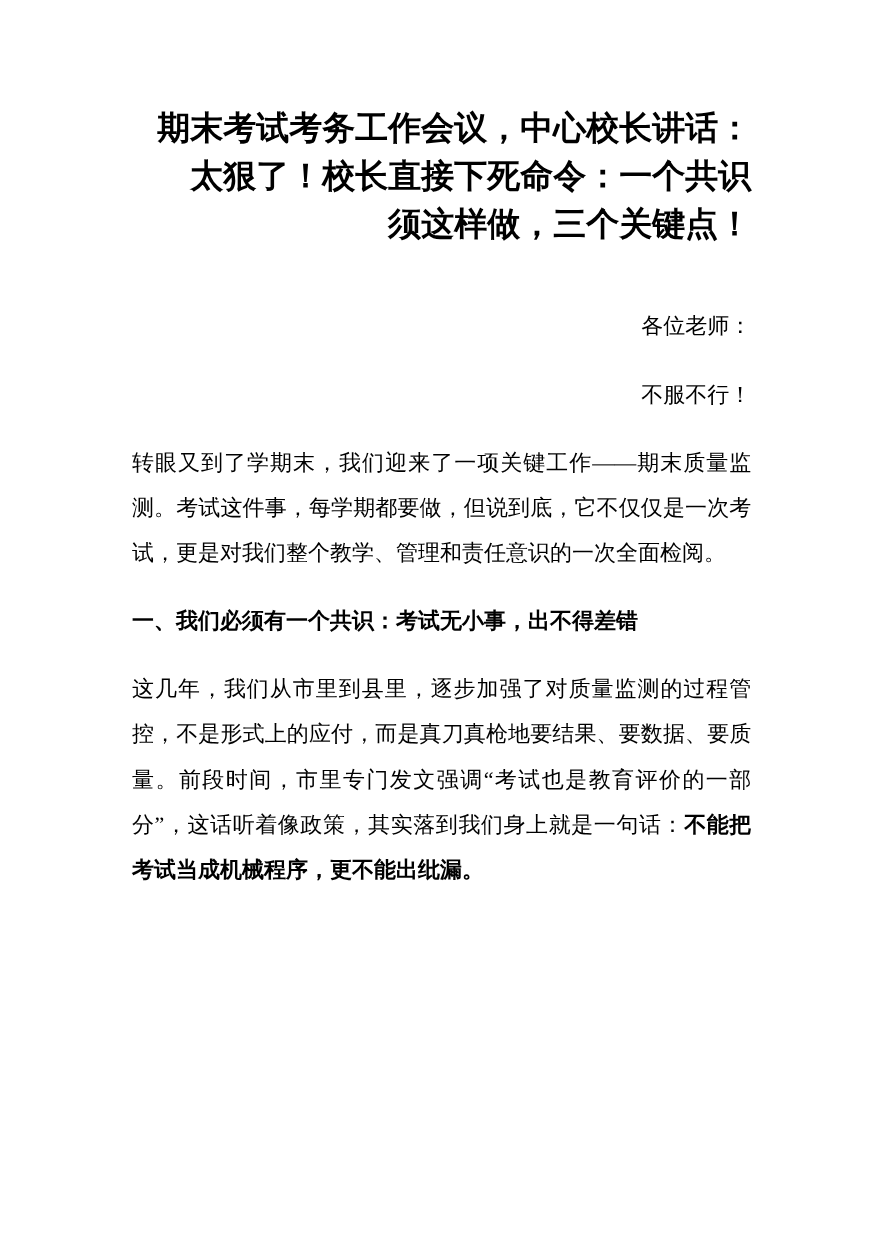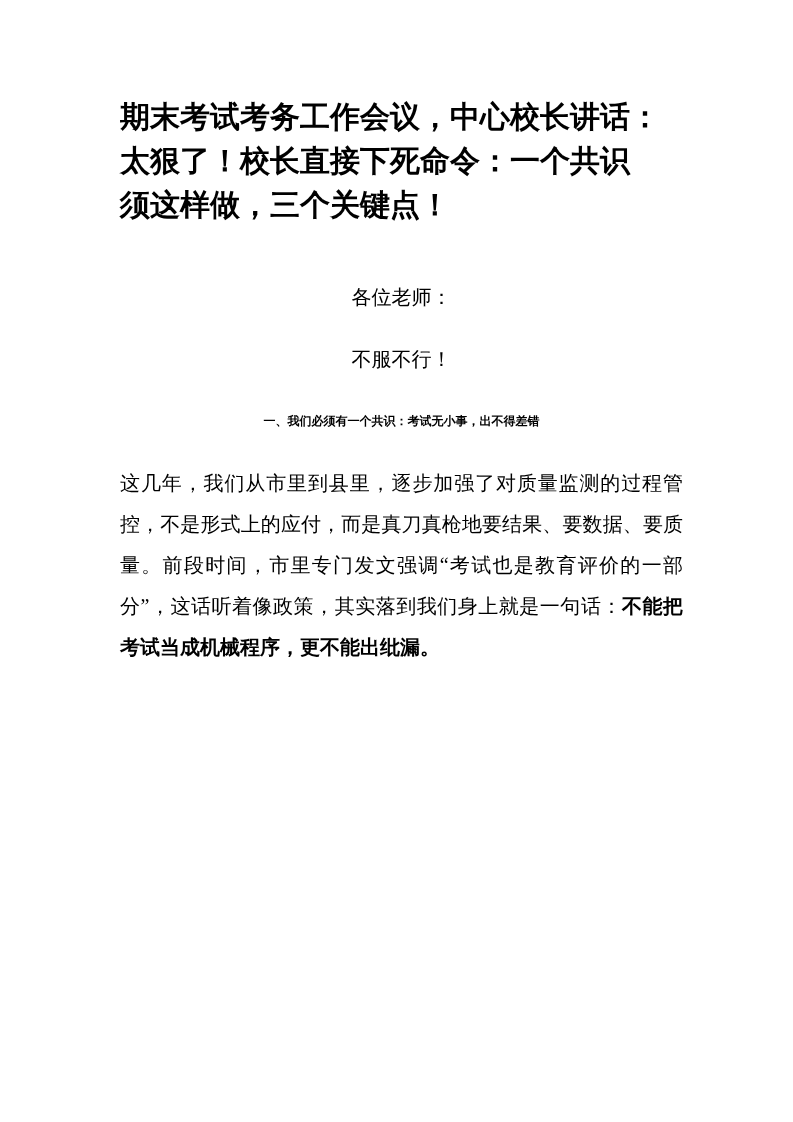--- a/index.html
+++ b/index.html
@@ -29,6 +29,7 @@
   .title-line {
     display: block;
     white-space: nowrap;
+    text-align: right;
   }
   .para {
     margin: 0 0 21px 0;

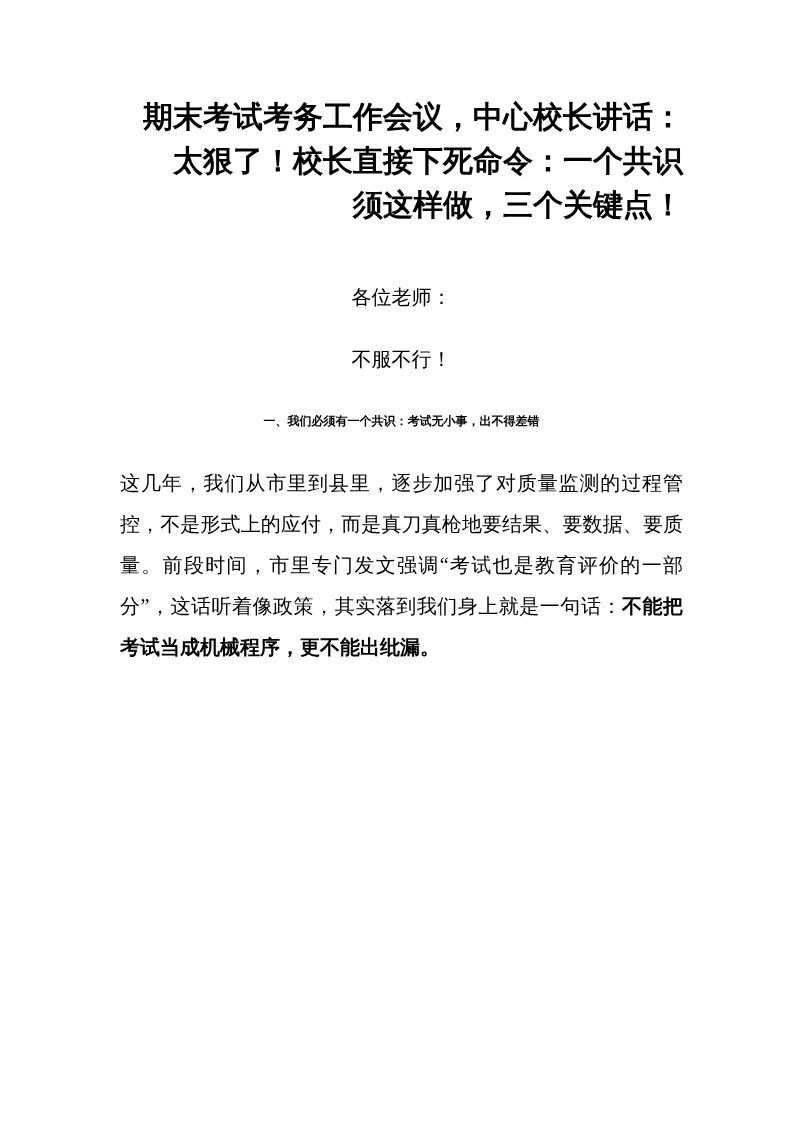--- a/index.html
+++ b/index.html
@@ -42,7 +42,7 @@
     text-justify: inter-ideograph;
   }
   .single-line {
-    text-align: center;
+    text-align: right;
   }
   .section-heading {
     margin: 0 0 21px 0;

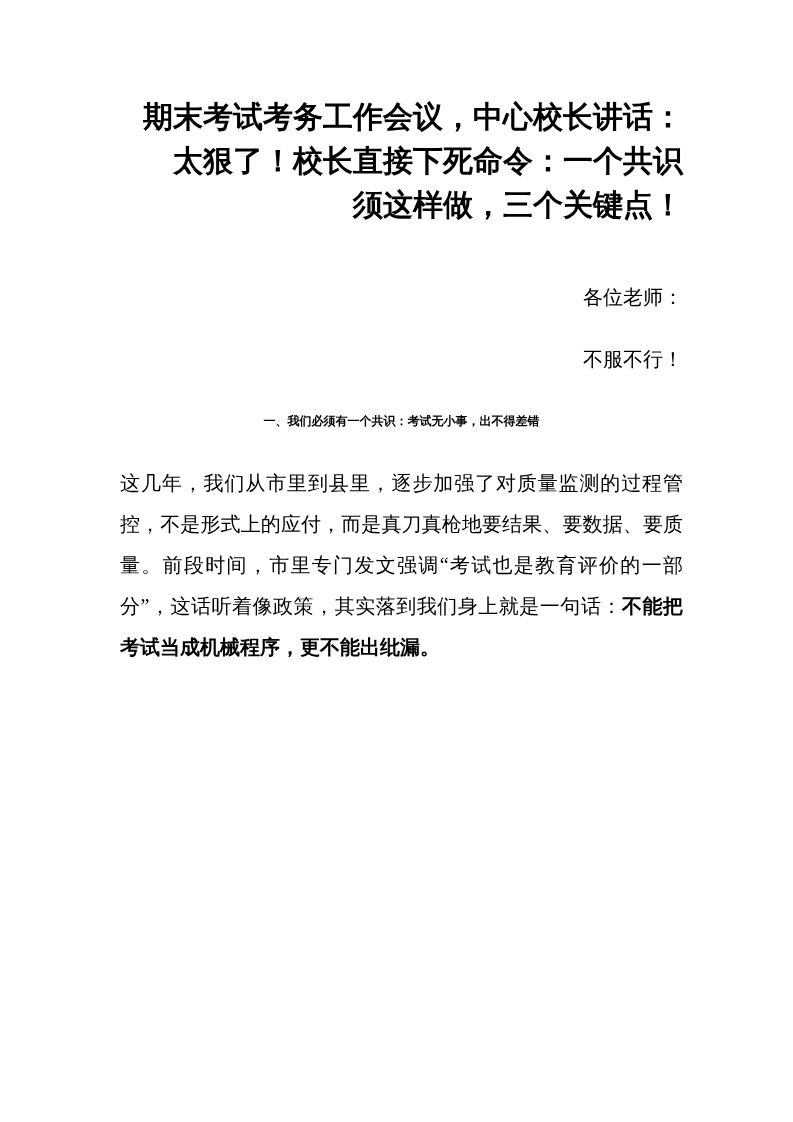--- a/index.html
+++ b/index.html
@@ -74,6 +74,7 @@
 
   <p class="para single-line">不服不行！</p>
 
+  <p class="para">转眼又到了学期末，我们迎来了一项关键工作——期末质量监测。考试这件事，每学期都要做，但说到底，它不仅仅是一次考试，更是对我们整个教学、管理和责任意识的一次全面检阅。</p>
 
 
   <h2 class="section-heading">一、我们必须有一个共识：考试无小事，出不得差错</h2>

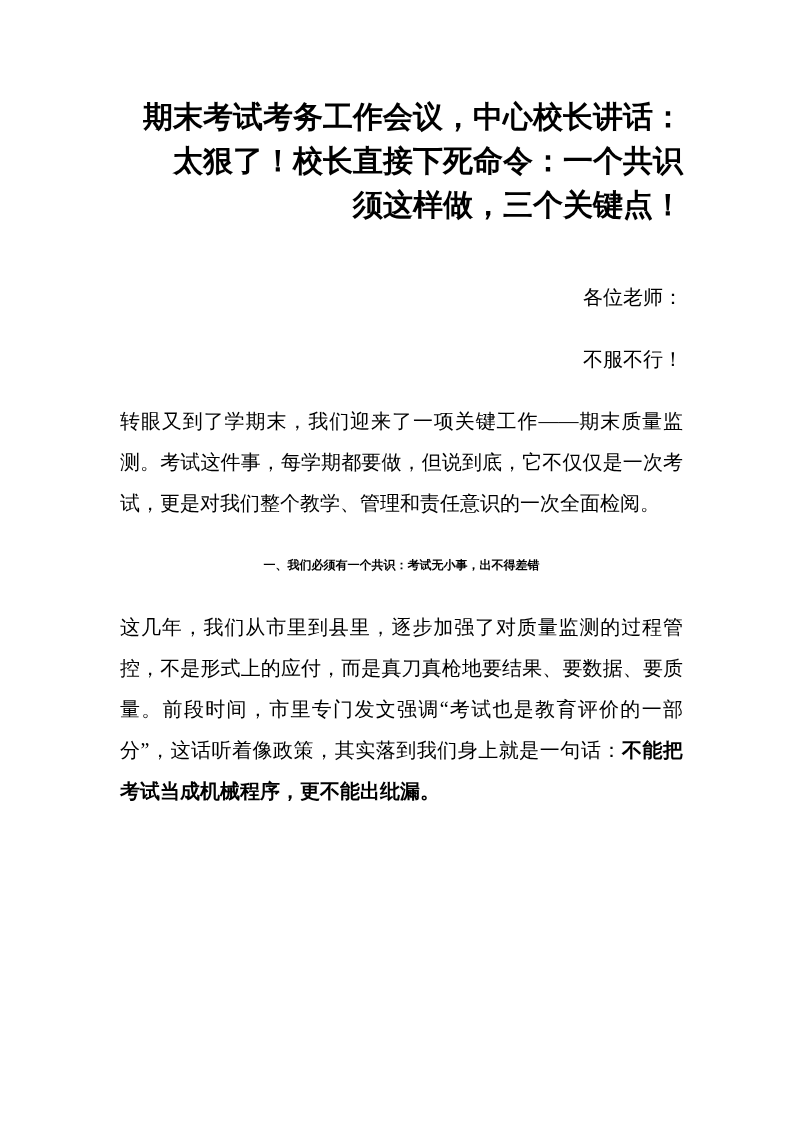--- a/index.html
+++ b/index.html
@@ -48,10 +48,10 @@
     margin: 0 0 21px 0;
     font-family: "Liberation Sans", sans-serif;
     font-weight: 700;
-    font-size: 12px;
+    font-size: 20px;
     line-height: 41px;
     color: #000000;
-    text-align: center;
+    text-align: left;
   }
   .emphasis-run {
     font-family: "Liberation Sans", sans-serif;

